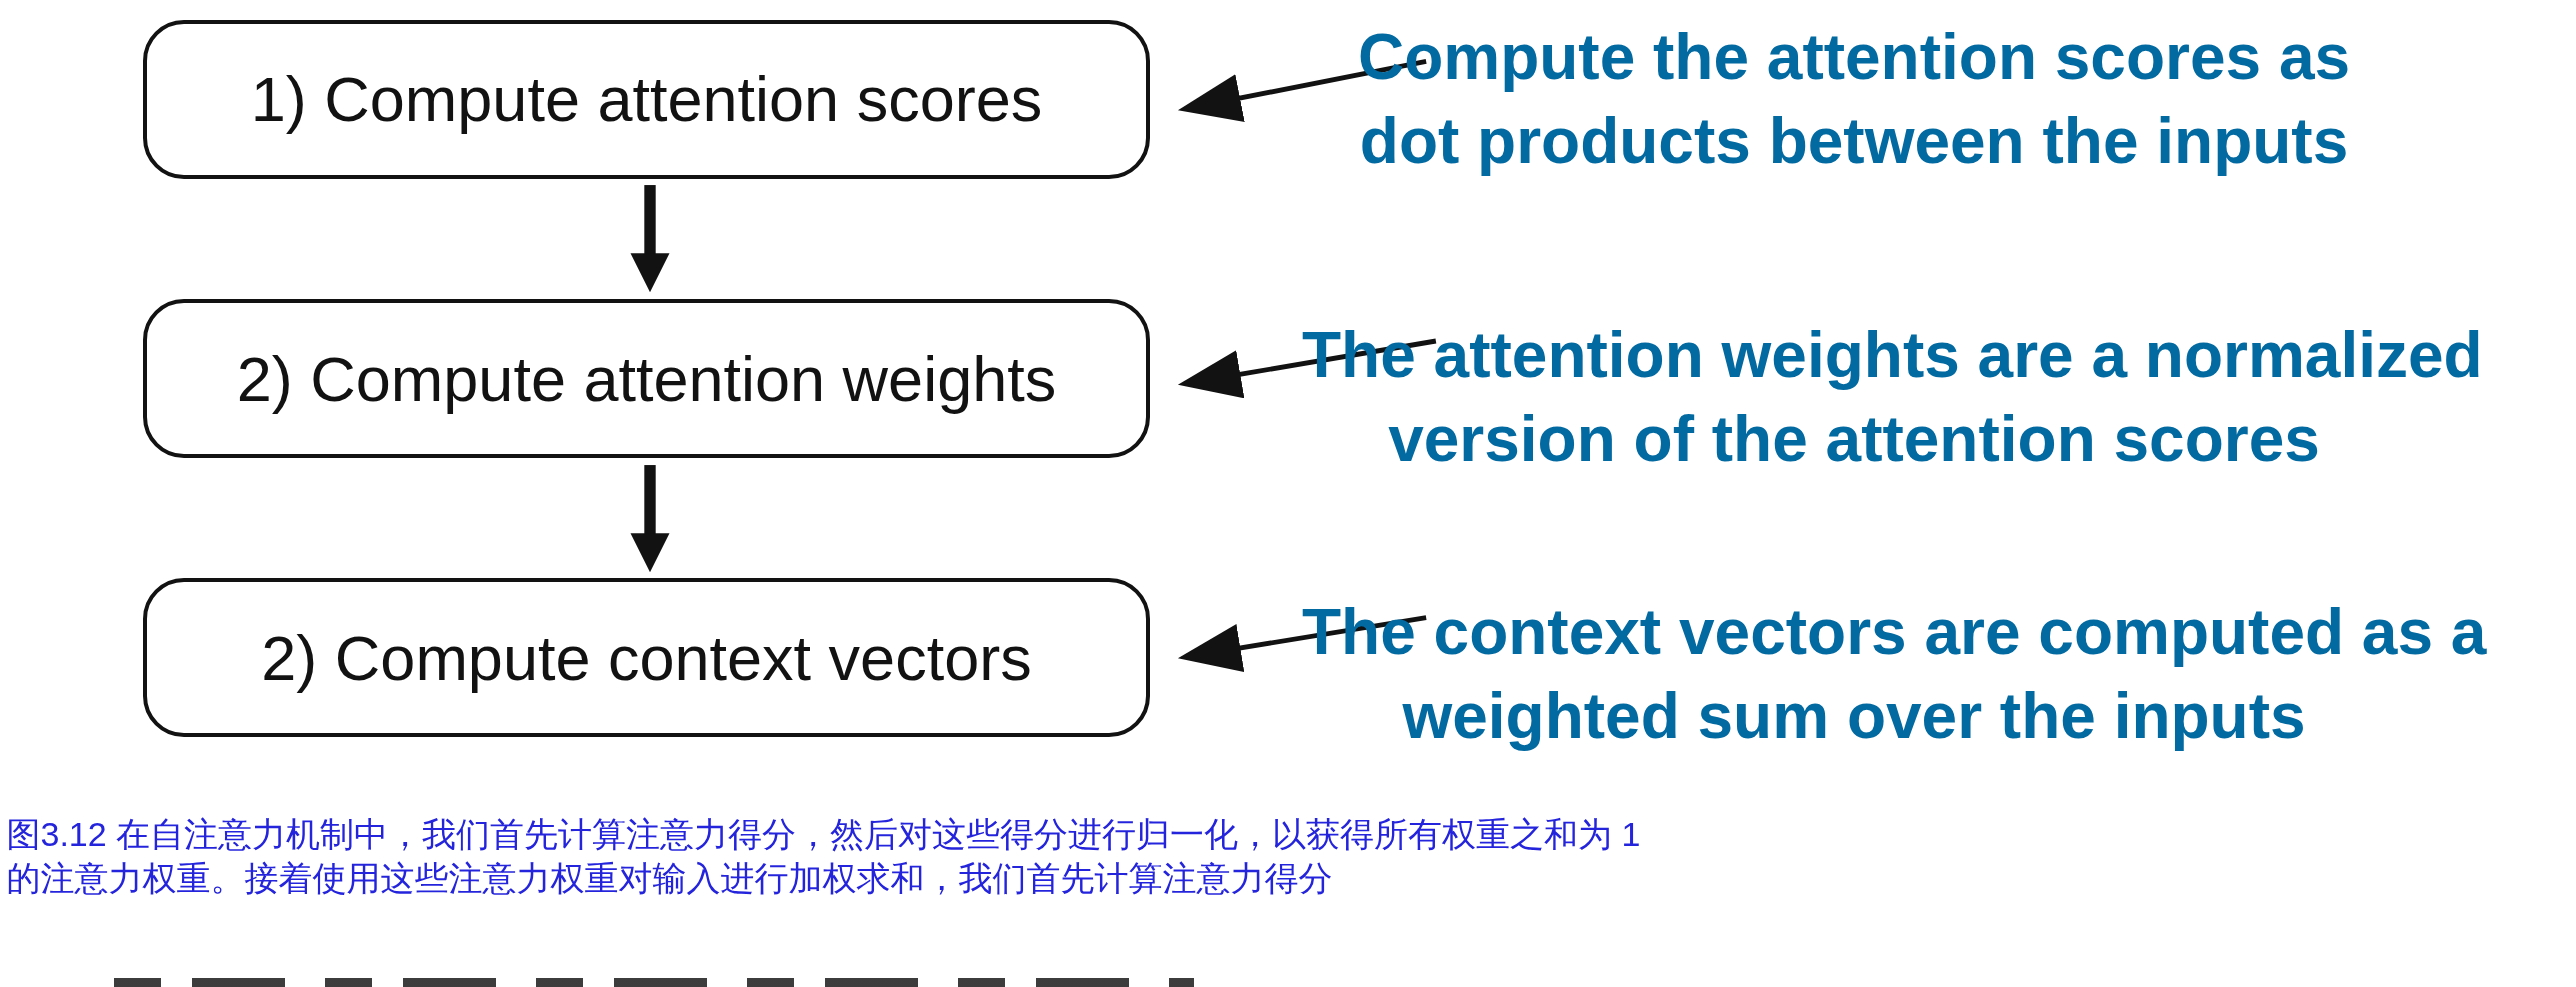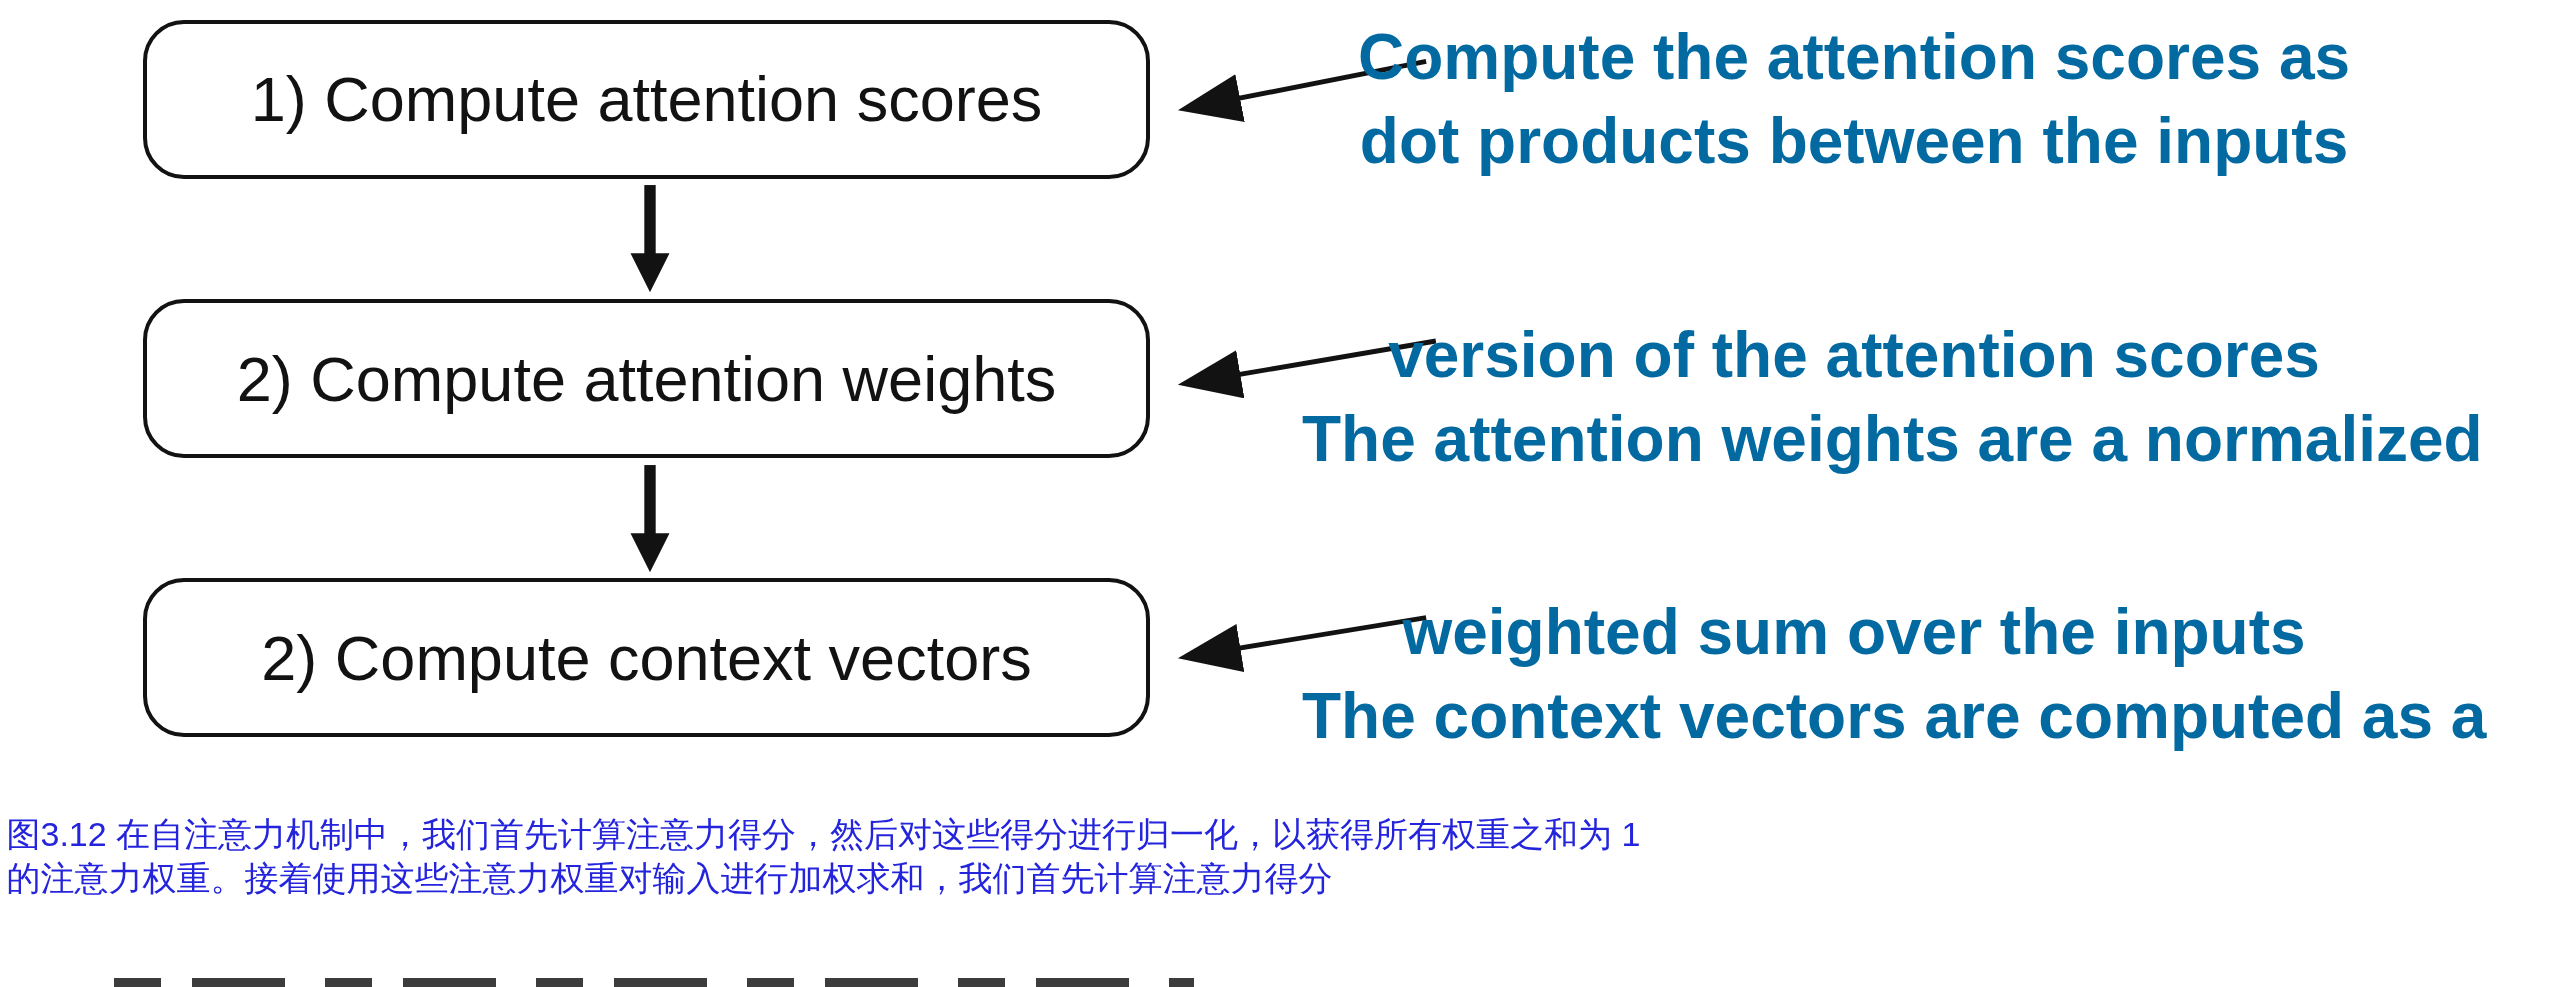--- a/index.html
+++ b/index.html
@@ -161,8 +161,8 @@
   </div>
 
   <div class="annotation ann-2">
+    <div class="ann-line">The attention weights are a normalized</div>
     <div class="ann-line">version of the attention scores</div>
-    <div class="ann-line">The attention weights are a normalized</div>
   </div>
 
   <div class="annotation ann-3">

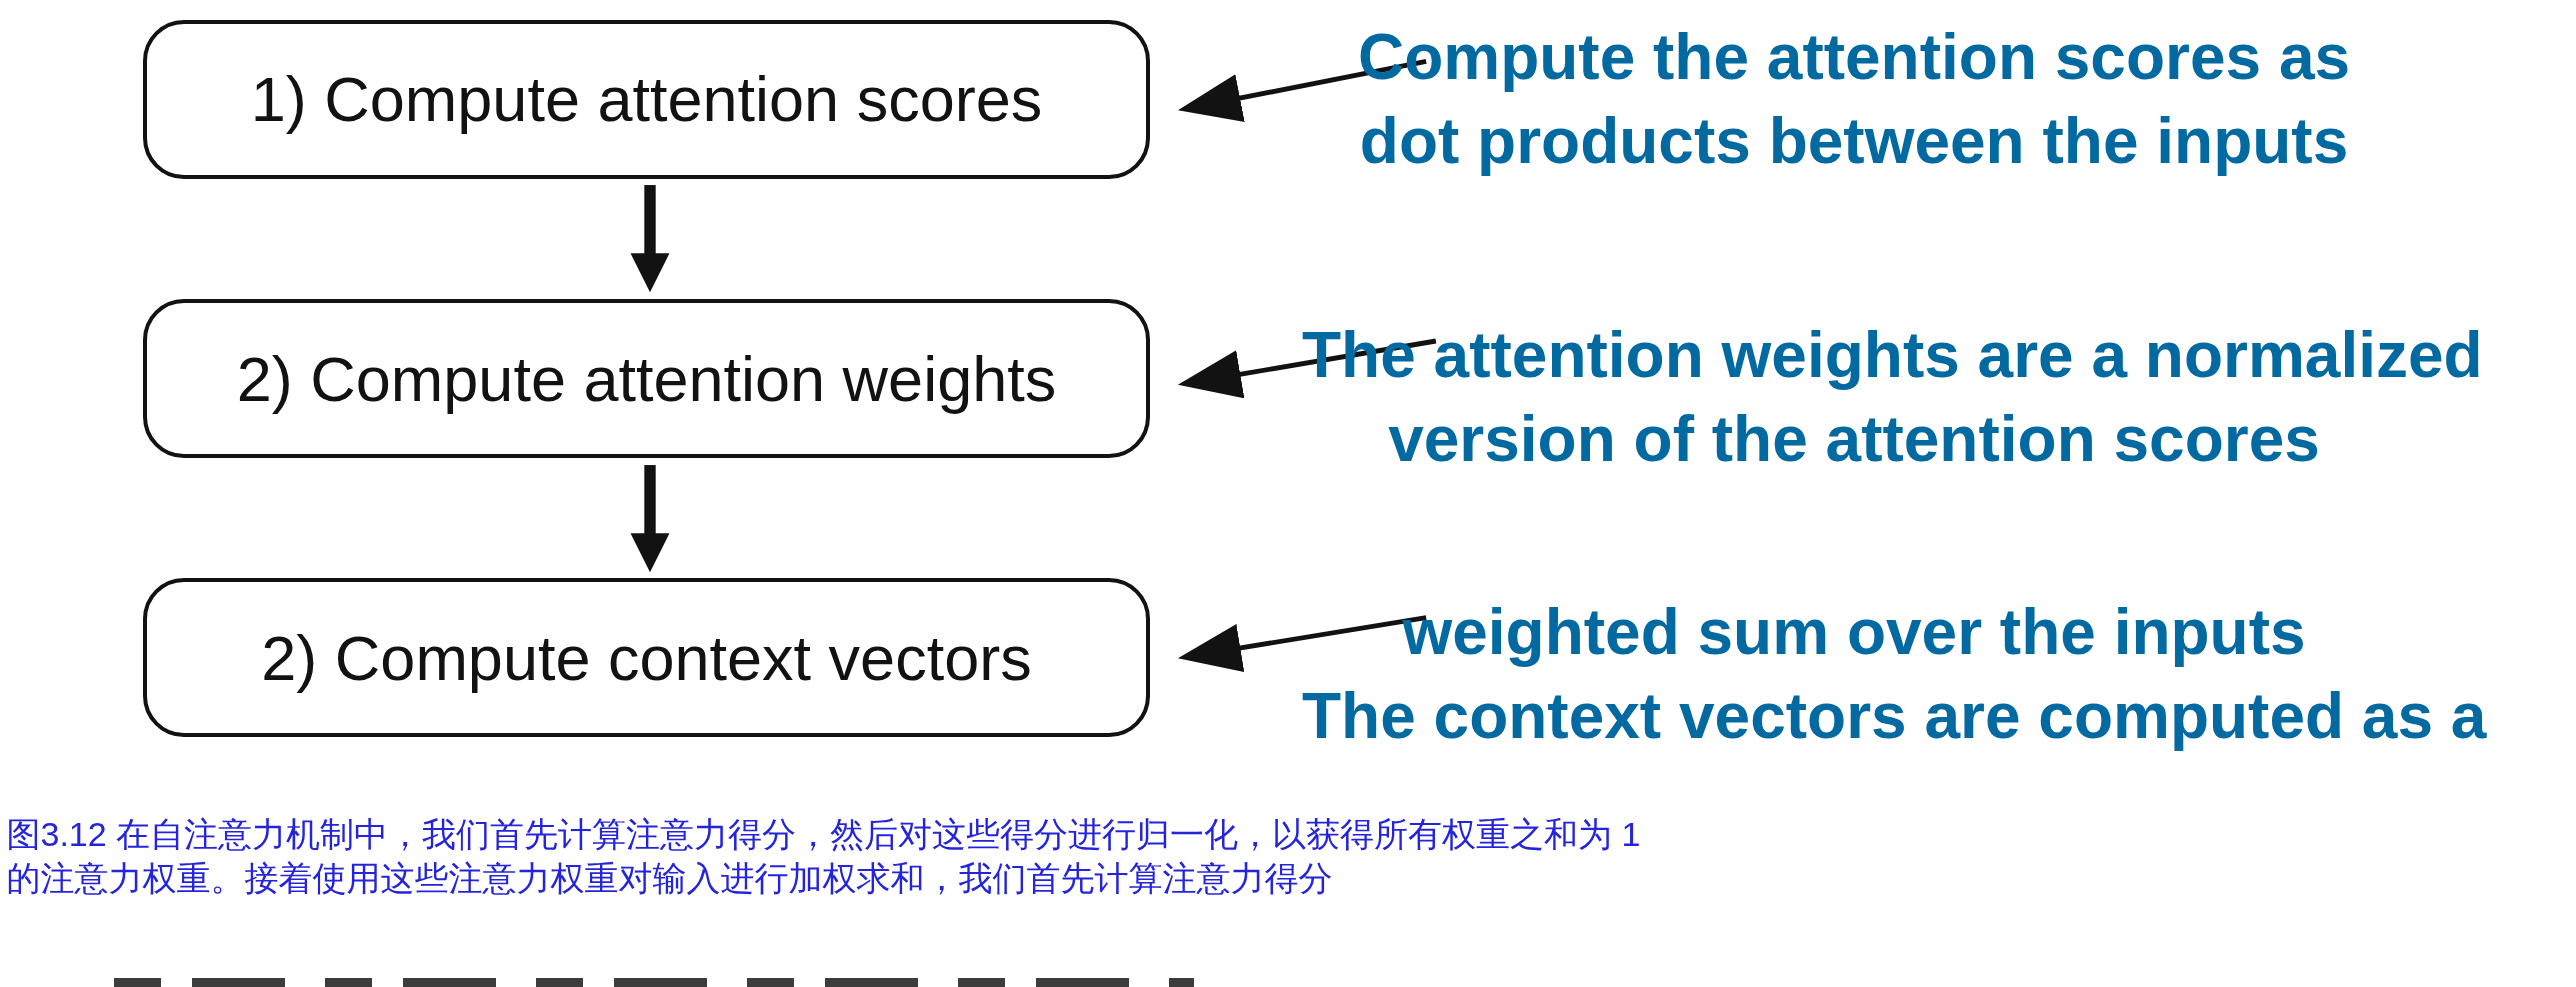--- a/index.html
+++ b/index.html
@@ -166,8 +166,8 @@
   </div>
 
   <div class="annotation ann-3">
+    <div class="ann-line">The context vectors are computed as a</div>
     <div class="ann-line">weighted sum over the inputs</div>
-    <div class="ann-line">The context vectors are computed as a</div>
   </div>
 
   <div class="caption">

